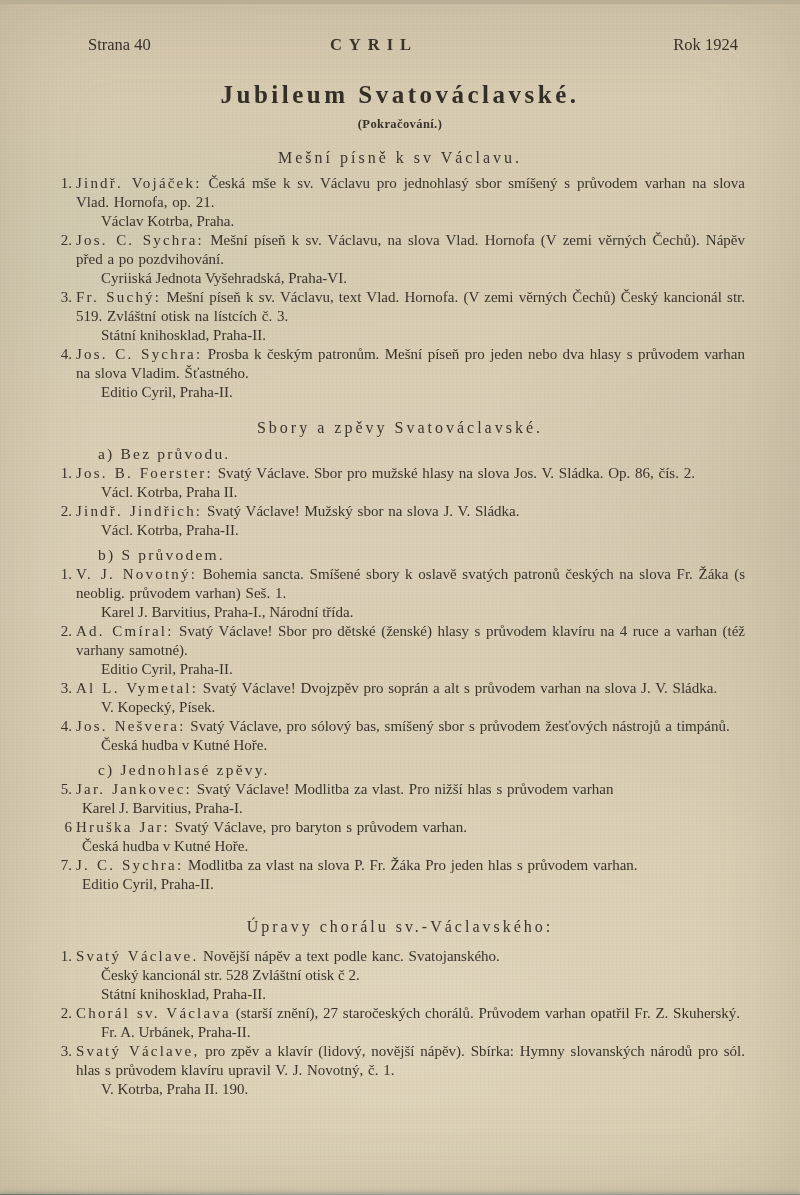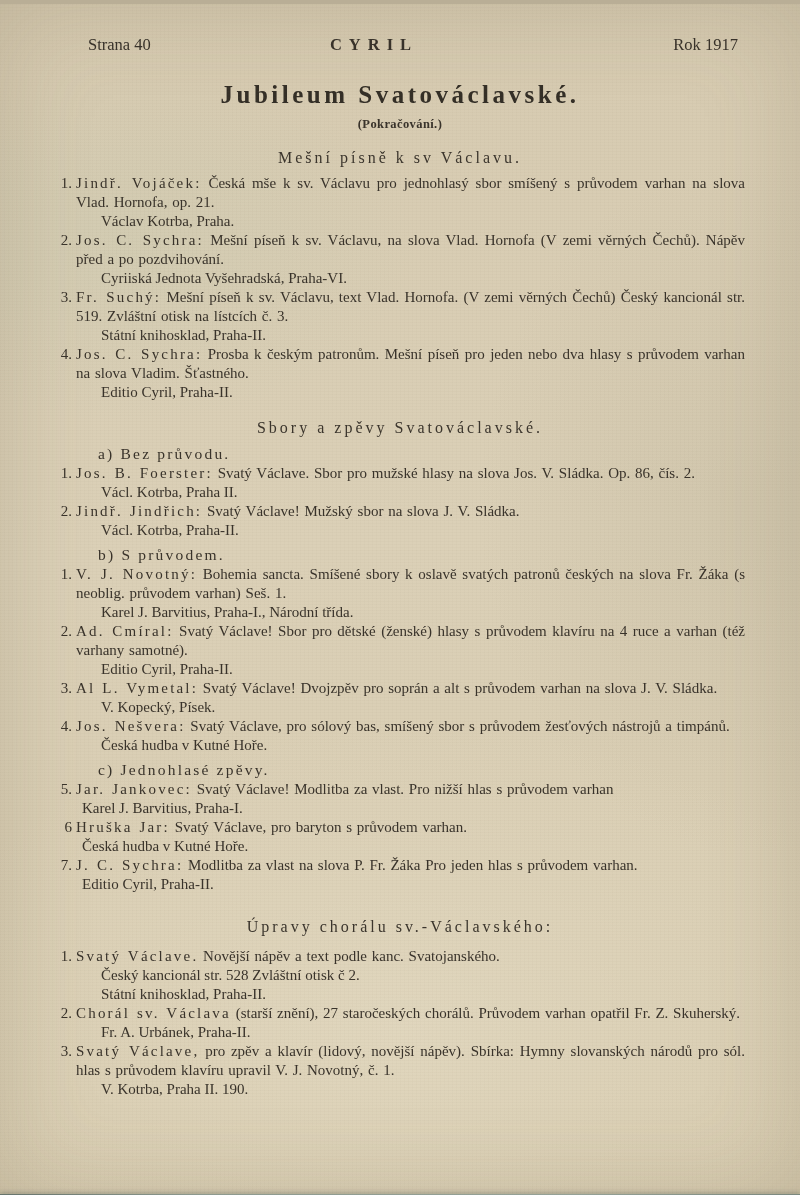--- a/index.html
+++ b/index.html
@@ -86,7 +86,7 @@
   <div class="running-head">
     <span class="rh-left">Strana 40</span>
     <span class="rh-center">CYRIL</span>
-    <span class="rh-right">Rok 1917</span>
+    <span class="rh-right">Rok 1924</span>
   </div>
 
   <h1 class="title">Jubileum Svatováclavské.</h1>

